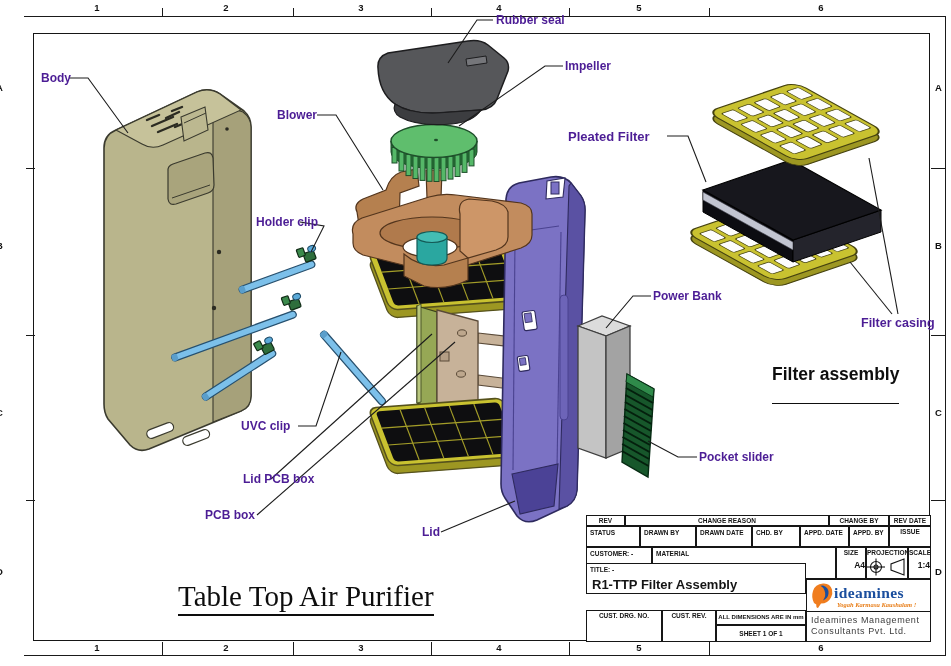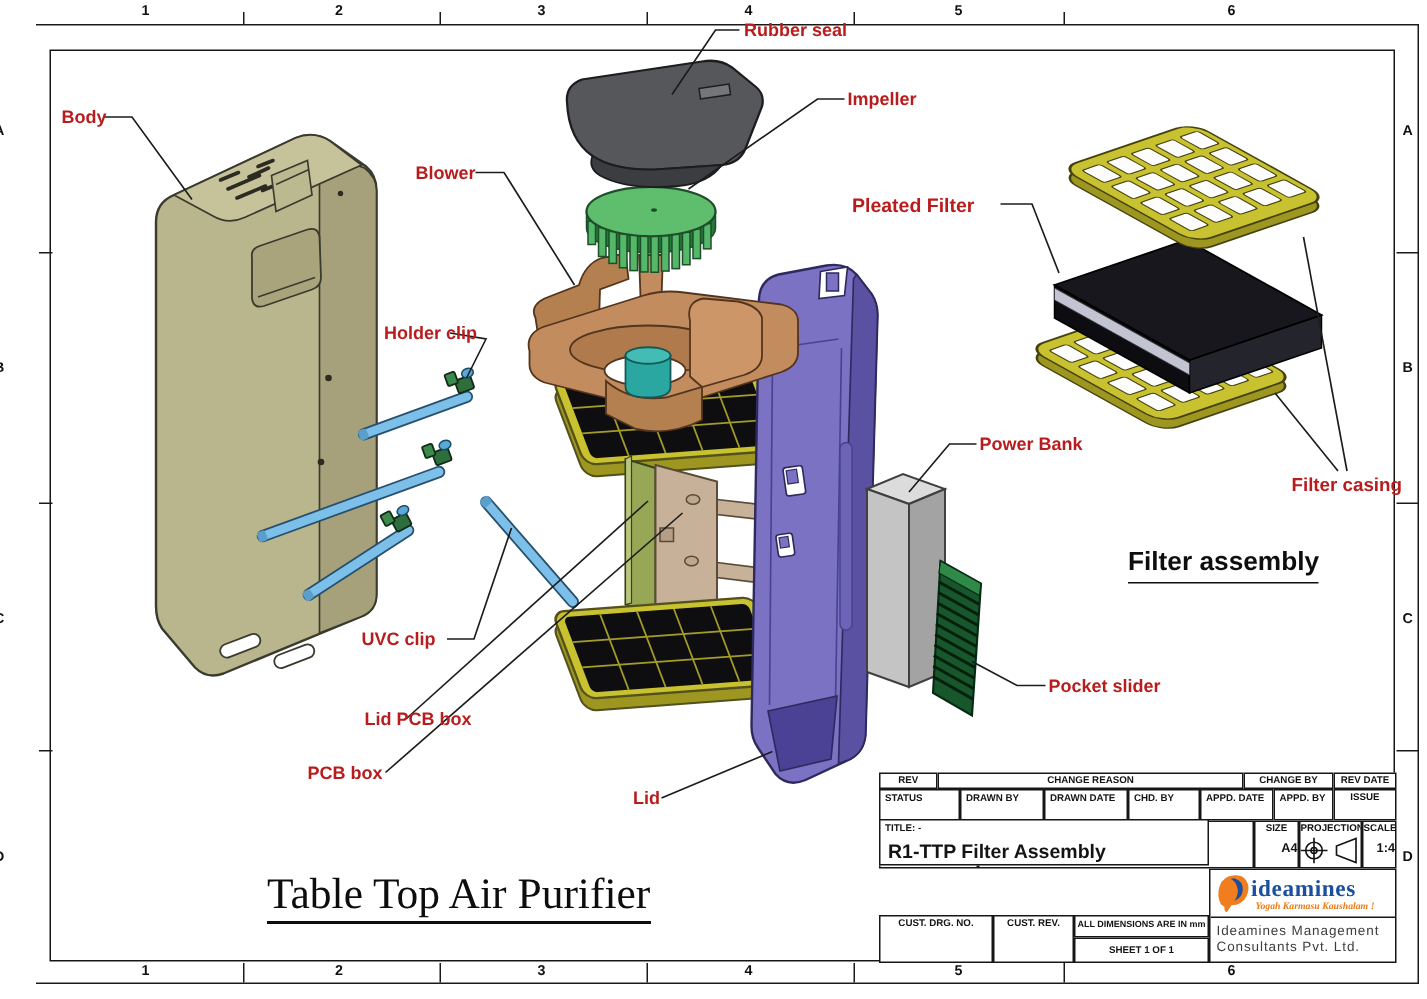--- a/index.html
+++ b/index.html
@@ -11,7 +11,7 @@
   .bline{position:absolute;background:#1a1a1a;}
   .znum{position:absolute;width:22px;text-align:center;font:700 9.5px "Liberation Sans",sans-serif;color:#111;}
   .zletter{position:absolute;width:13px;text-align:center;font:700 9.5px "Liberation Sans",sans-serif;color:#111;}
-  .lbl{position:absolute;font:700 12px "Liberation Sans",sans-serif;color:#b91c1c;white-space:nowrap;}
+  .lbl{position:absolute;font:700 12px "Liberation Sans",sans-serif;color:#4c1d95;white-space:nowrap;}
   .caption1{position:absolute;left:180px;top:544px;font:400 29px "Liberation Serif",serif;color:#0d0d0d;white-space:nowrap;}
   .caption2{position:absolute;left:178px;top:580px;font:400 29px "Liberation Serif",serif;color:#0d0d0d;
             border-bottom:2.5px solid #0d0d0d;padding-bottom:1px;white-space:nowrap;}

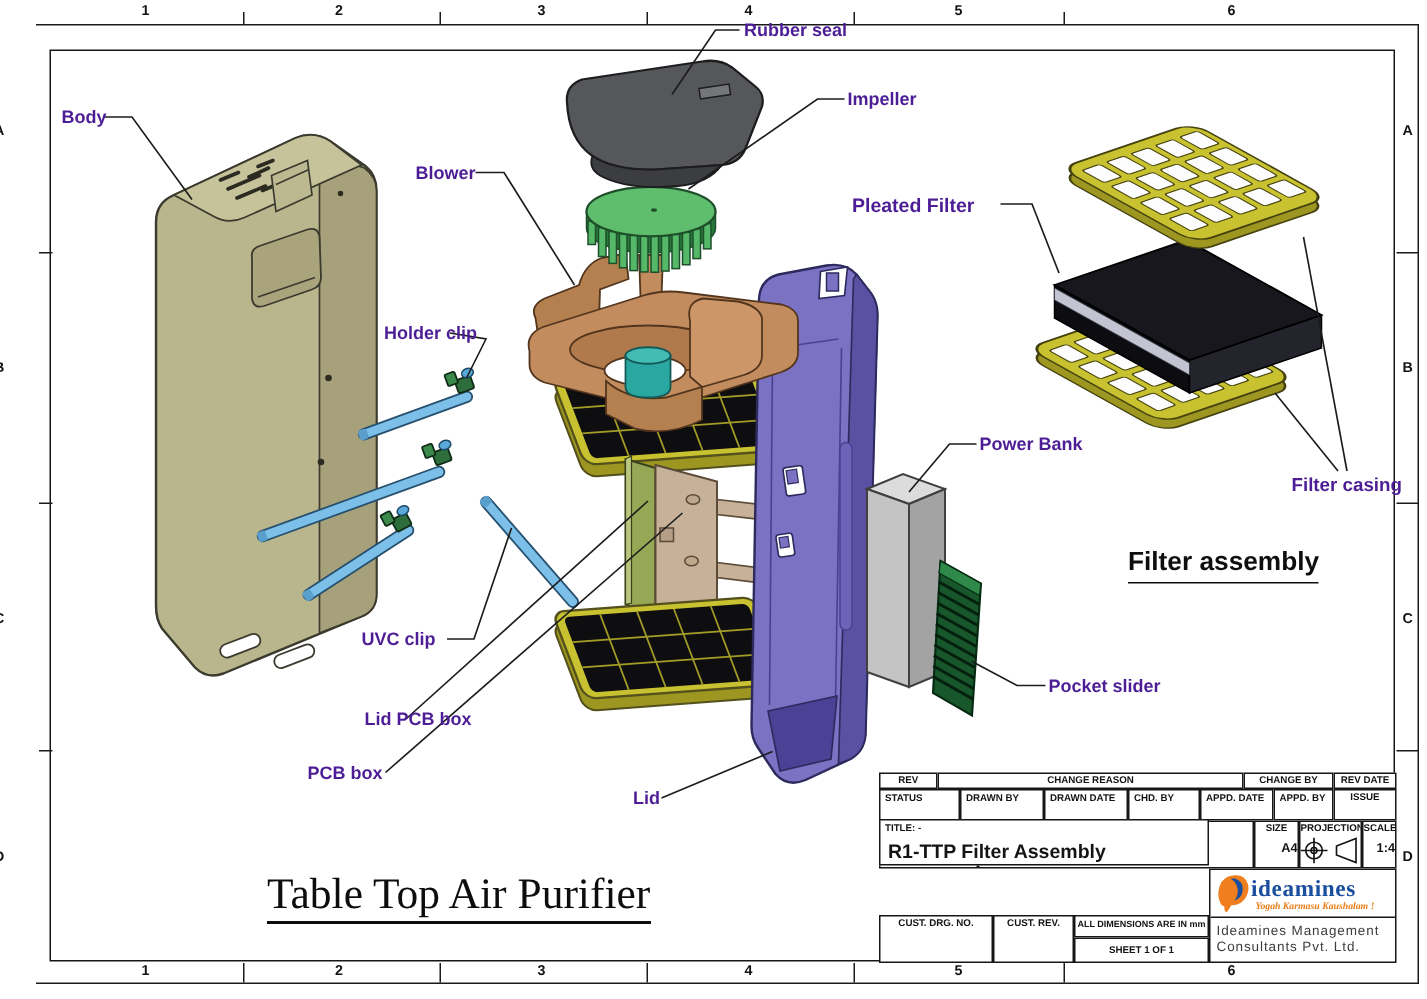--- a/index.html
+++ b/index.html
@@ -15,8 +15,8 @@
   .caption1{position:absolute;left:180px;top:544px;font:400 29px "Liberation Serif",serif;color:#0d0d0d;white-space:nowrap;}
   .caption2{position:absolute;left:178px;top:580px;font:400 29px "Liberation Serif",serif;color:#0d0d0d;
             border-bottom:2.5px solid #0d0d0d;padding-bottom:1px;white-space:nowrap;}
-  .fa-head{position:absolute;left:752px;top:364px;font:700 17.5px "Liberation Sans",sans-serif;color:#0e0e0e;
-           border-bottom:1.8px solid #0e0e0e;padding-bottom:3px;white-space:nowrap;}
+  .fa-head{position:absolute;left:772px;top:364px;font:700 17.5px "Liberation Sans",sans-serif;color:#0e0e0e;
+           border-bottom:1.8px solid #0e0e0e;padding-bottom:18px;white-space:nowrap;}
   .tb{position:absolute;border:1px solid #161616;background:#fff;box-sizing:border-box;
       font:700 6.5px "Liberation Sans",sans-serif;color:#141414;overflow:hidden;}
   .tb .cap{display:block;text-align:center;padding-top:1px;}

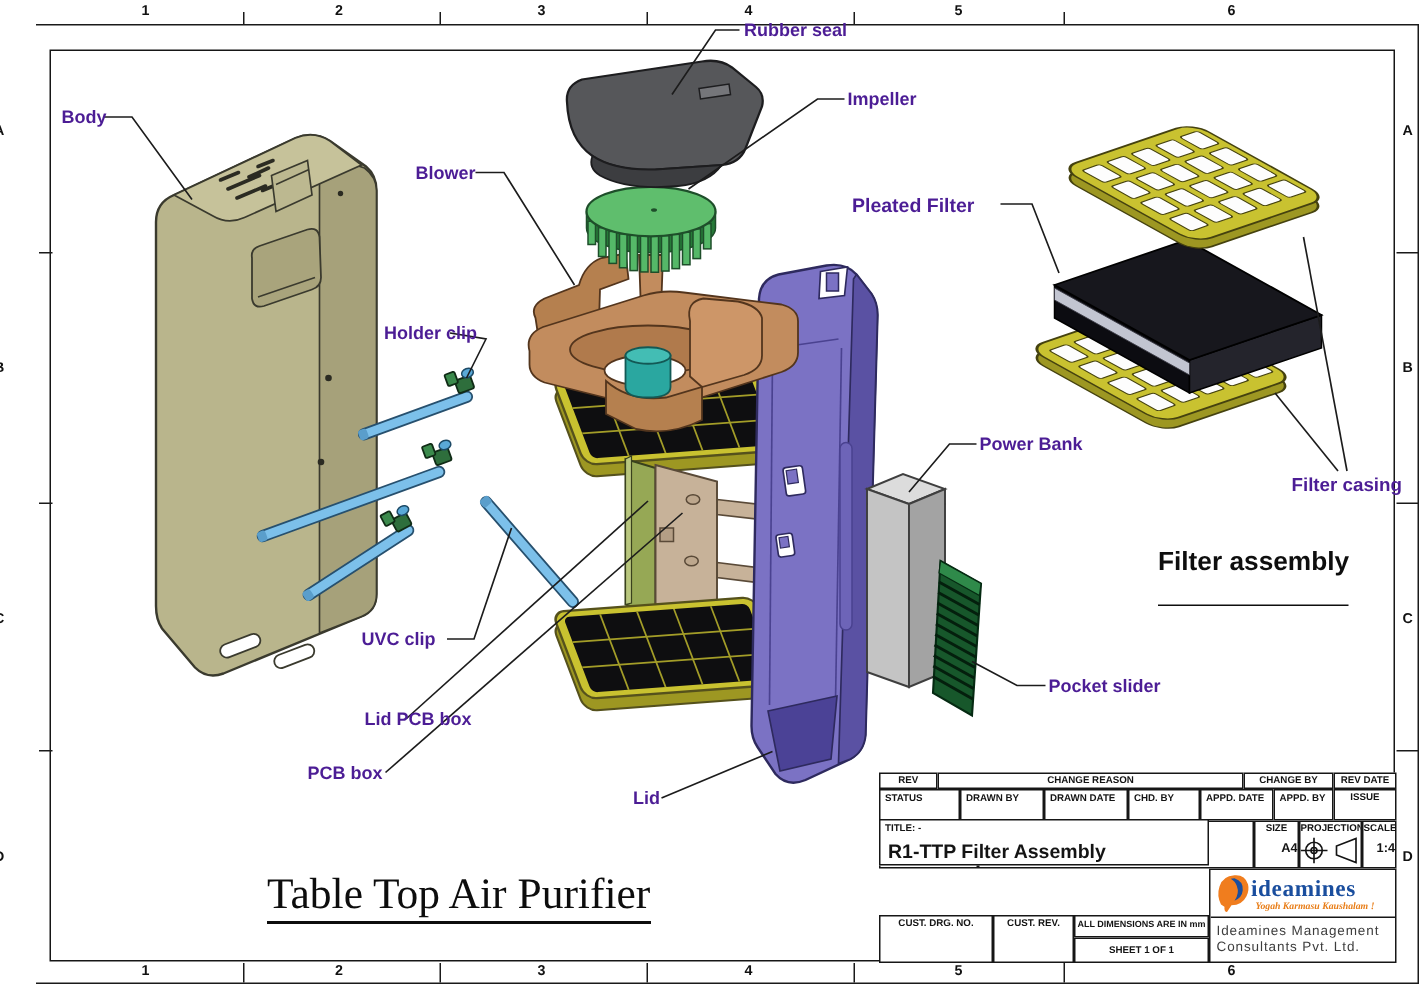--- a/index.html
+++ b/index.html
@@ -404,7 +404,7 @@
         <span class="val">1:4</span>
       </div>
 
-    <div class="tb" style="left:586px;top:546px;width:220px;height:31px;">
+    <div class="tb" style="left:586px;top:563px;width:220px;height:31px;">
       <span class="capl">TITLE: -</span>
       <span class="tb-title-val">R1-TTP Filter Assembly</span>
     </div>

